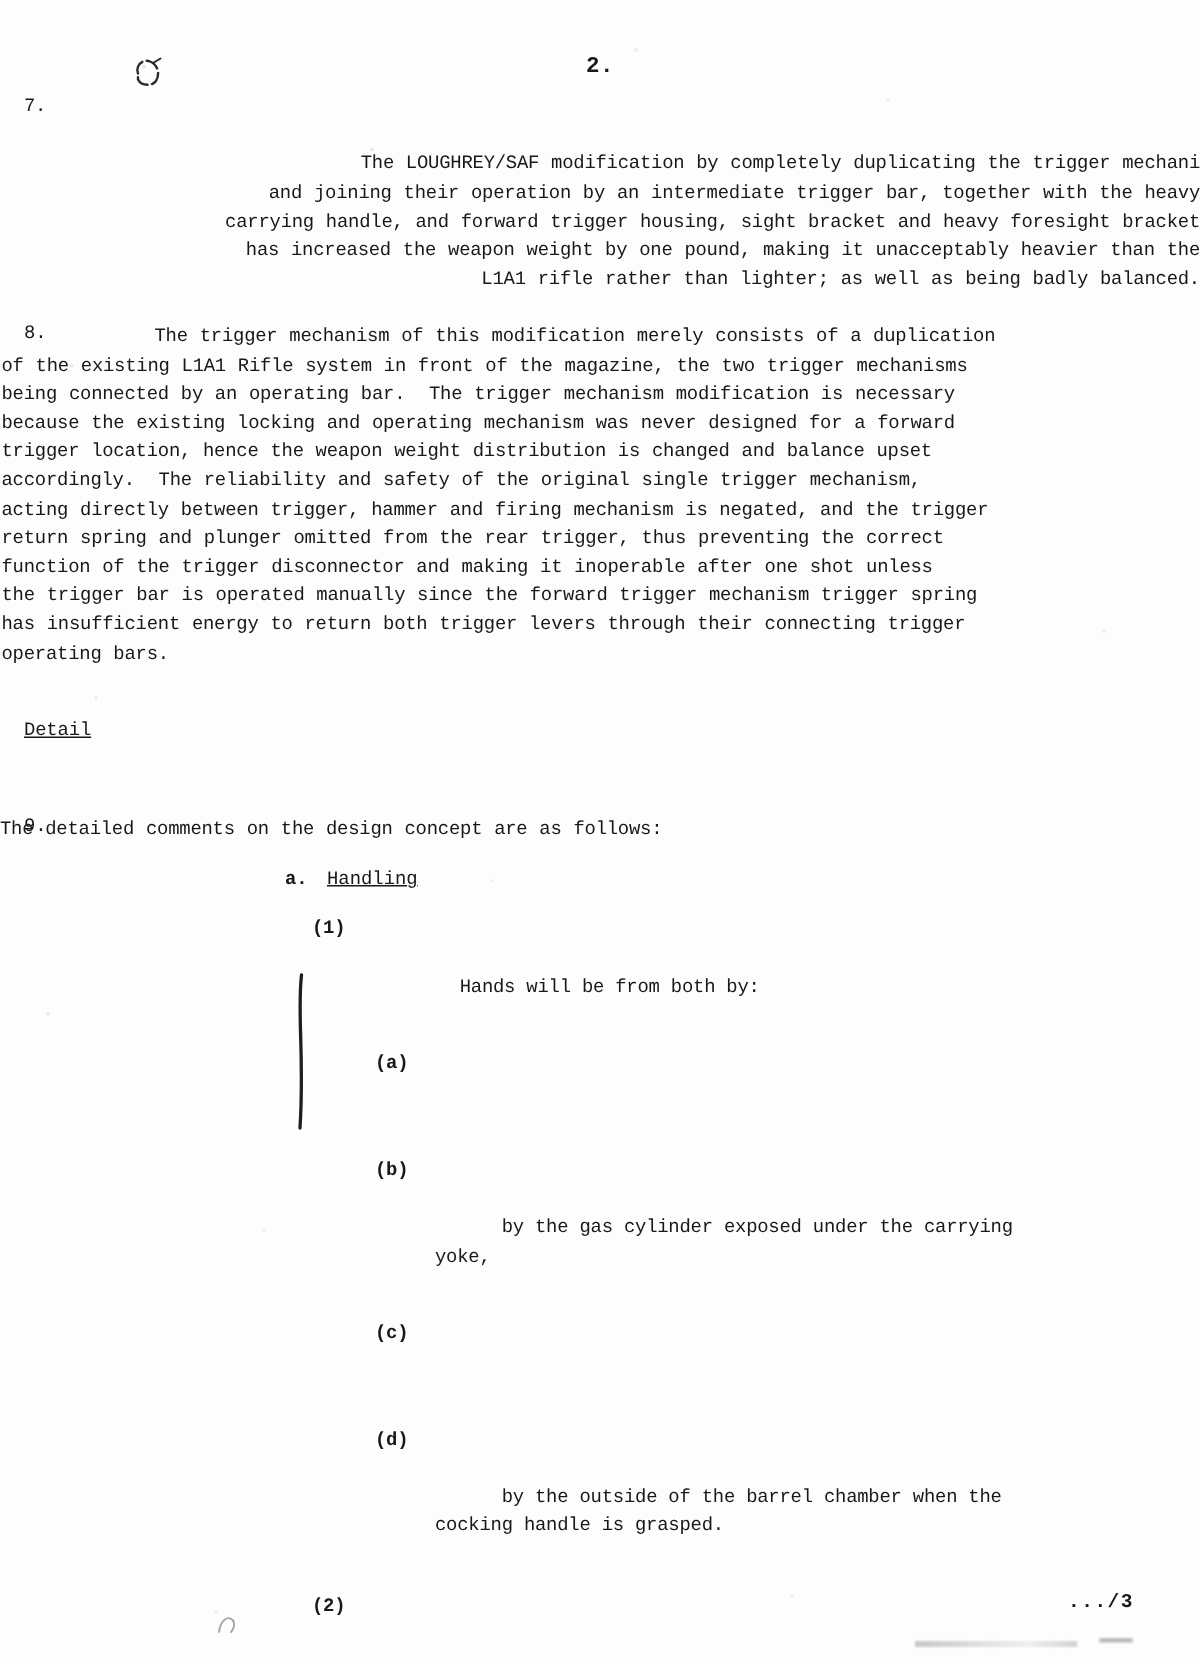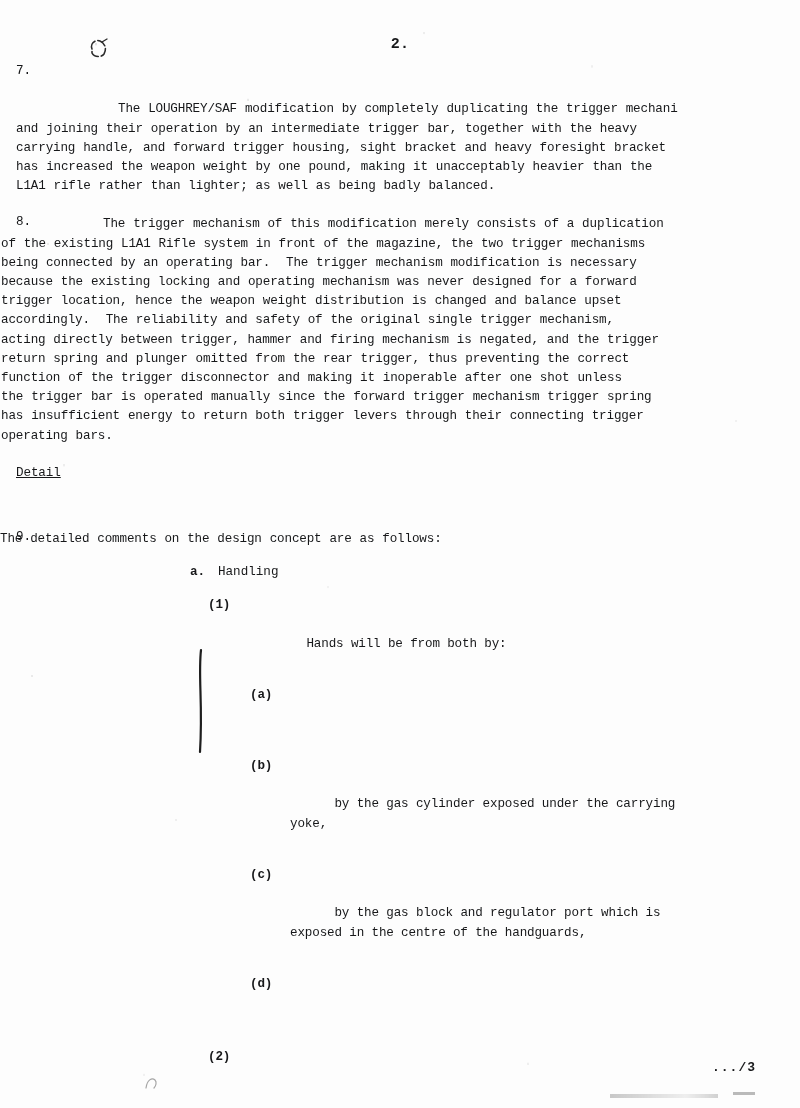--- a/index.html
+++ b/index.html
@@ -231,7 +231,7 @@
 
     
     <div style="position:relative; margin-top:-19.2px;">
-      <div class="para" style="padding-left:16px; text-indent:102px;">The LOUGHREY/SAF modification by completely duplicating the trigger mechani
+      <div class="para" style="padding-left:16px; text-indent:102px;text-align:right;">The LOUGHREY/SAF modification by completely duplicating the trigger mechani
 and joining their operation by an intermediate trigger bar, together with the heavy
 carrying handle, and forward trigger housing, sight bracket and heavy foresight bracket
 has increased the weapon weight by one pound, making it unacceptably heavier than the

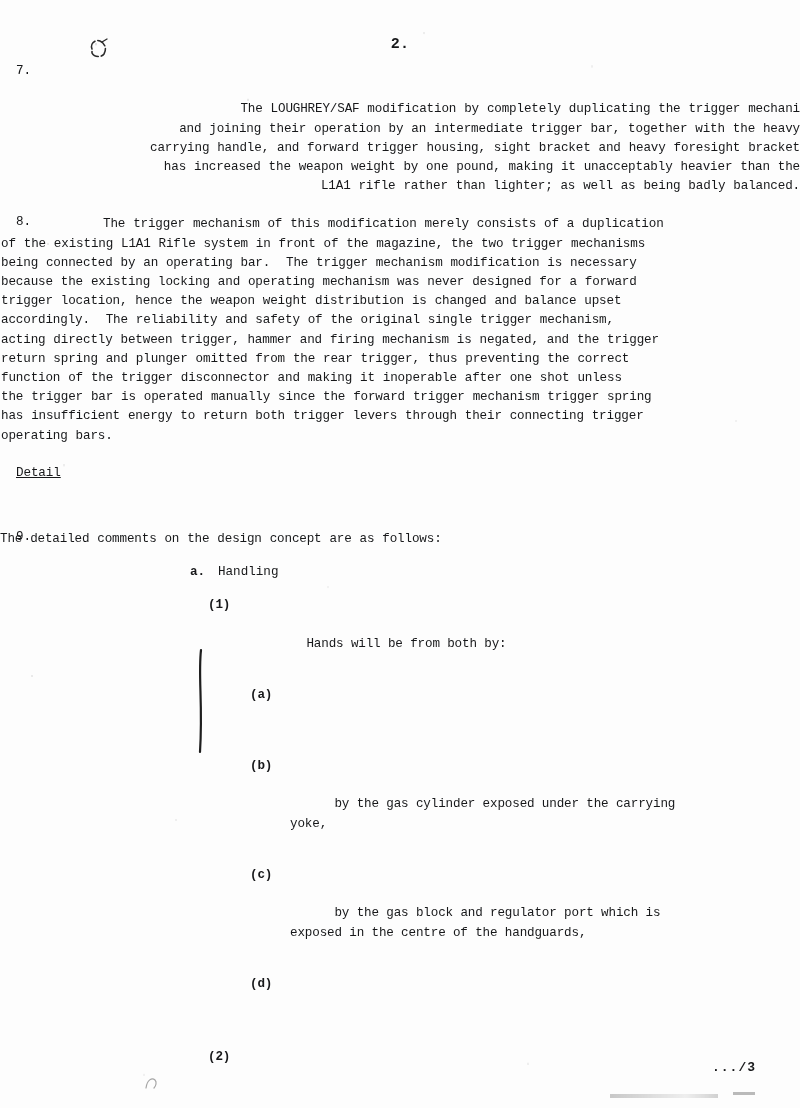--- a/index.html
+++ b/index.html
@@ -117,7 +117,7 @@
     line-height: 19.2px;
     text-decoration: underline;
     display: inline-block;
-    margin-top: 18px;
+    margin-top: 32px;
     margin-bottom: 3px;
     letter-spacing: -0.1px;
   }

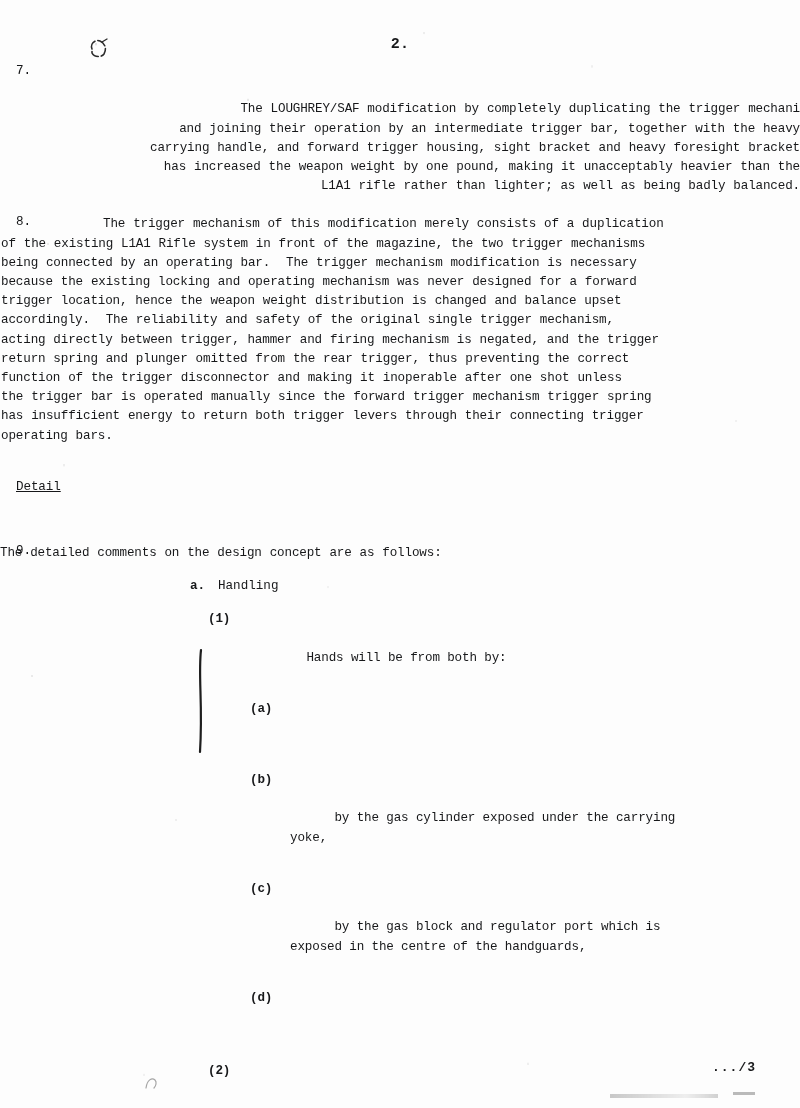--- a/index.html
+++ b/index.html
@@ -136,7 +136,7 @@
     top: 0;
     font-weight: bold;
   }
-  .lvl-a .uline { }
+  .lvl-a .uline { text-decoration: underline; }
 
   
   .lvl-1 {

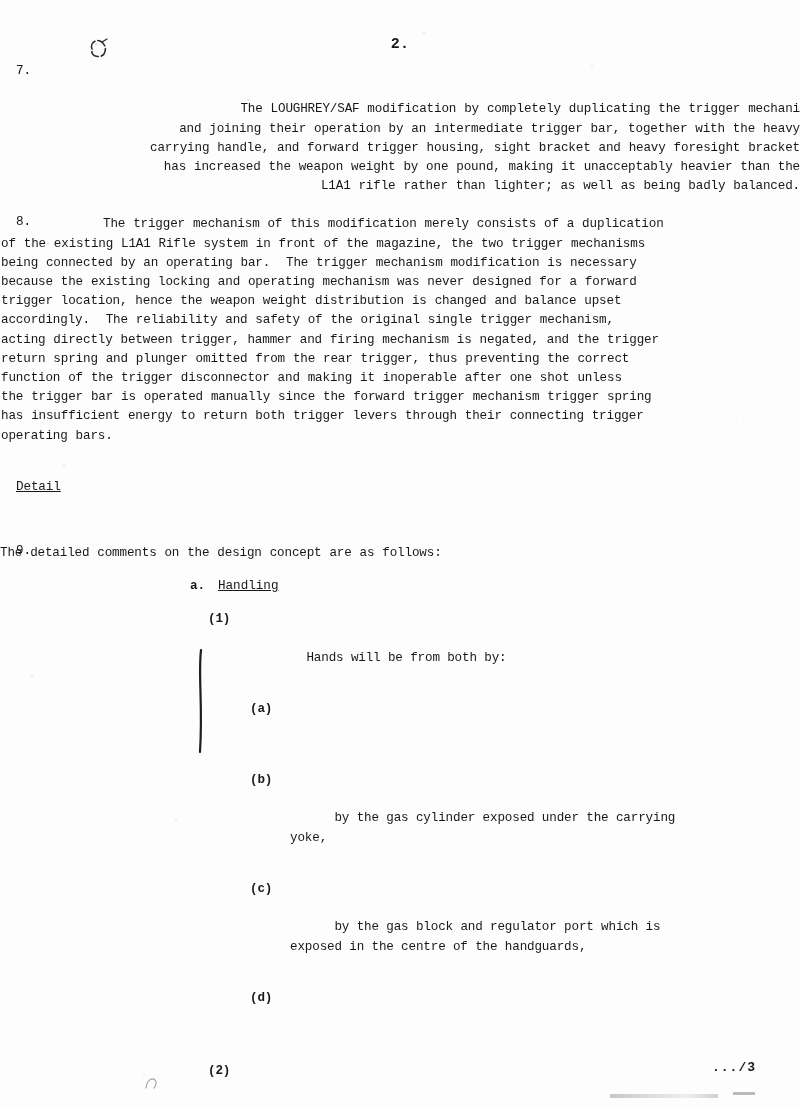--- a/index.html
+++ b/index.html
@@ -291,8 +291,6 @@
     
     <div class="lvl-a2">
       <span class="marker">(c)</span>
-      <span>by the gas block and regulator port which is
-exposed in the centre of the handguards,</span>
     </div>
 
     

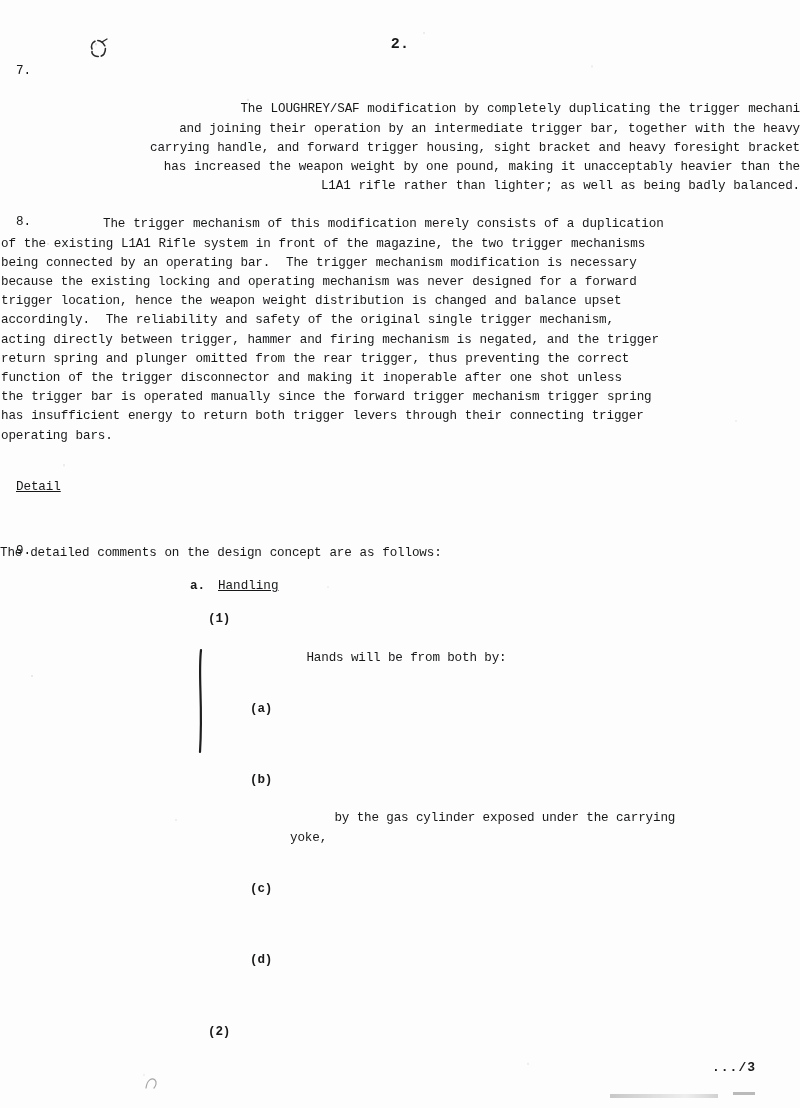--- a/index.html
+++ b/index.html
@@ -296,6 +296,8 @@
     
     <div class="lvl-a2">
       <span class="marker">(d)</span>
+      <span>by the outside of the barrel chamber when the
+cocking handle is grasped.</span>
     </div>
 
     

